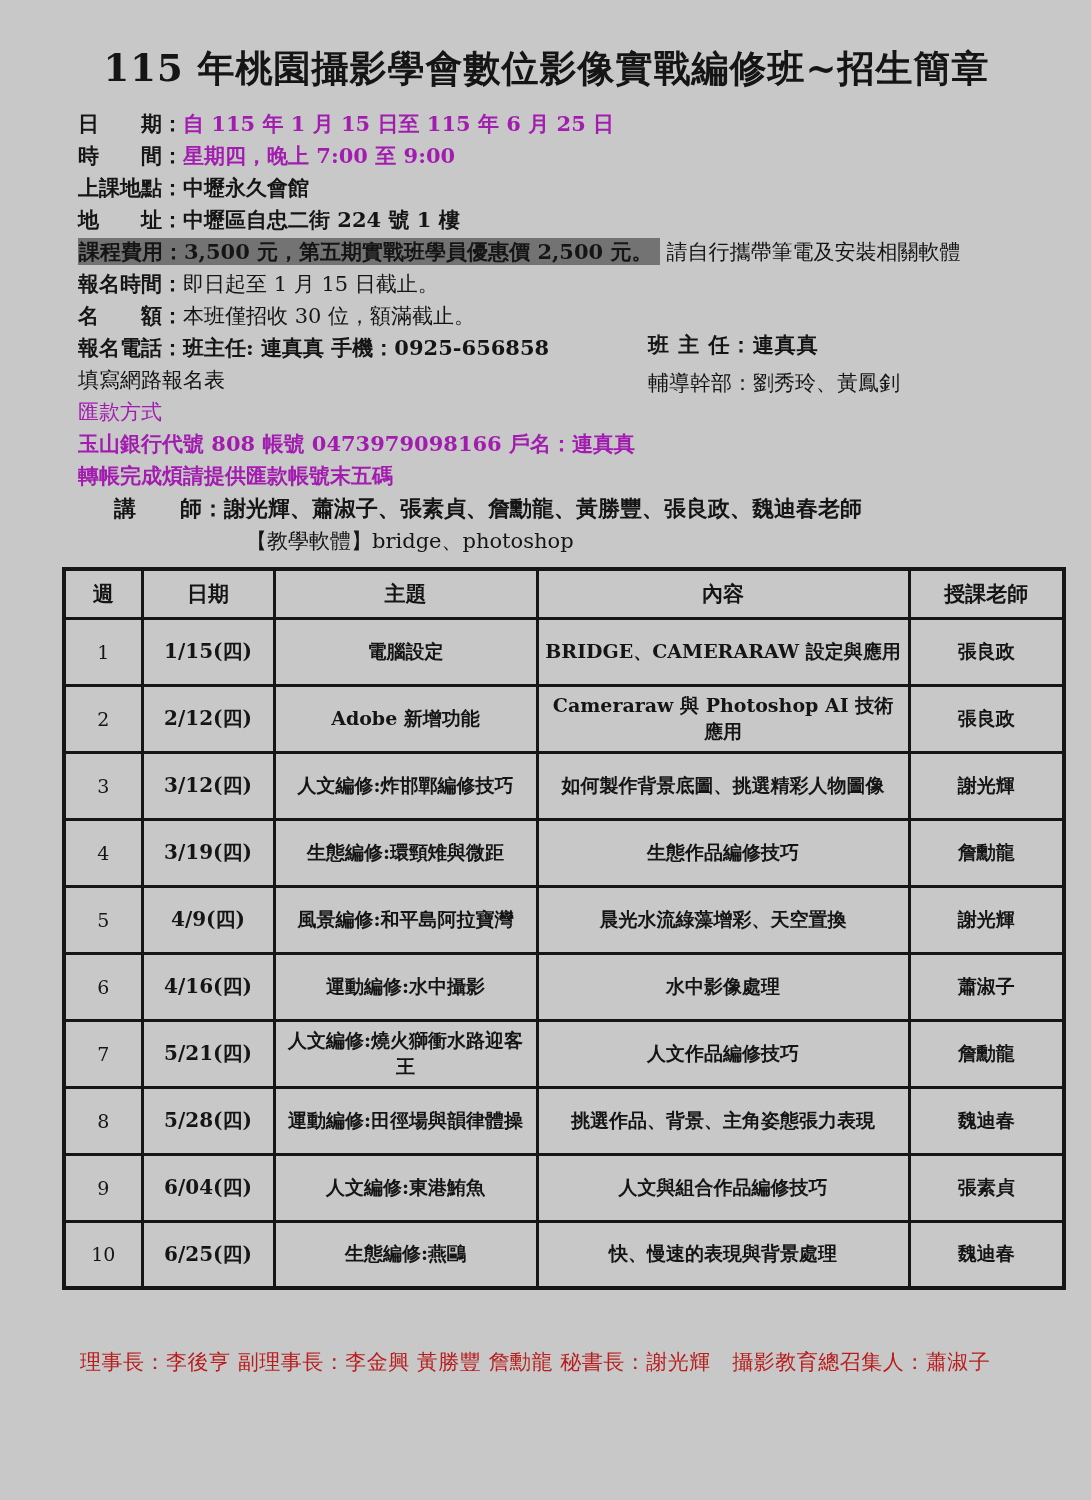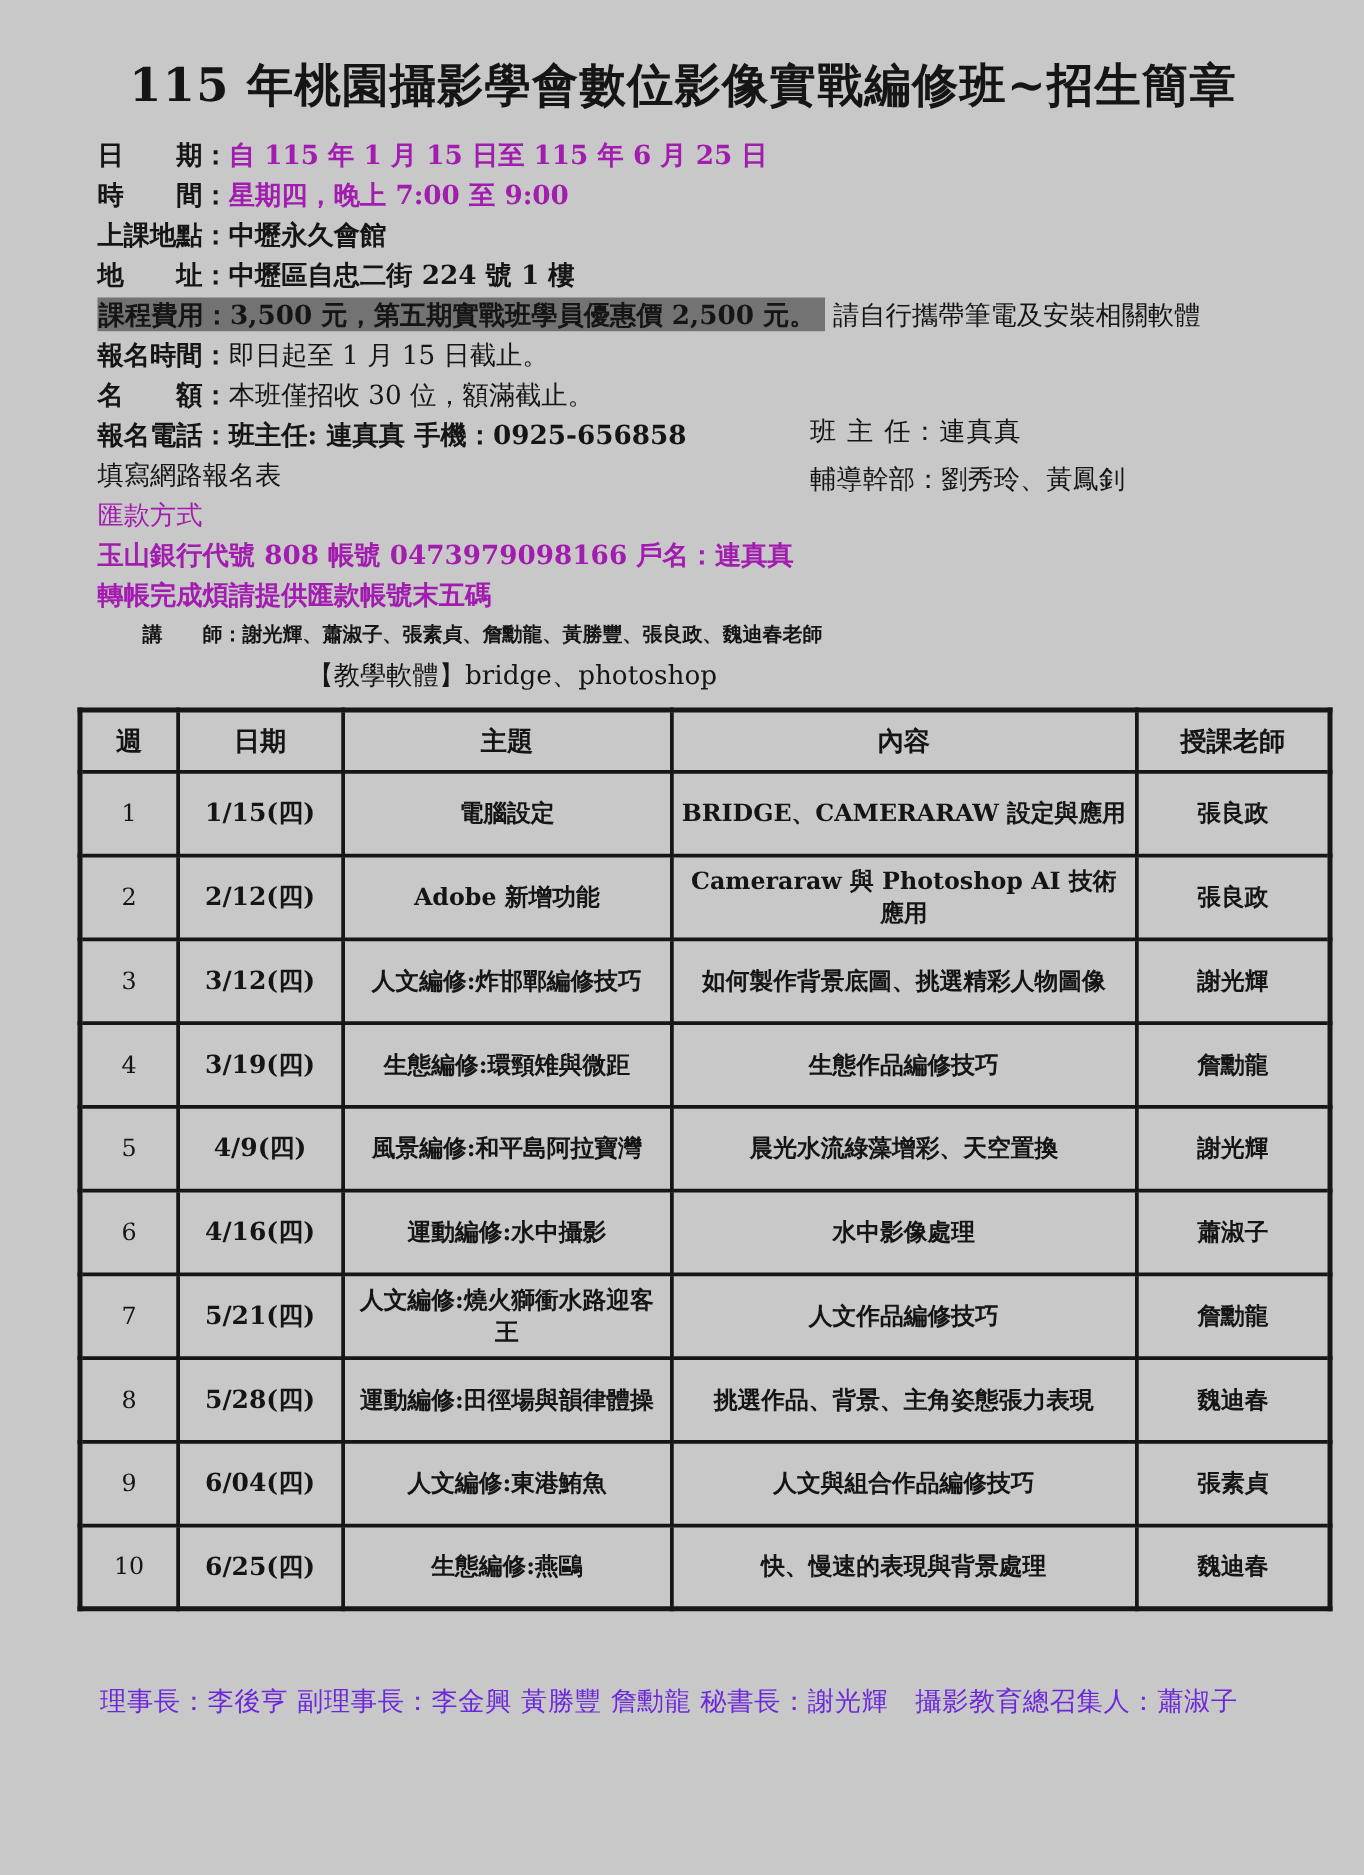--- a/index.html
+++ b/index.html
@@ -32,7 +32,7 @@
     position:absolute;left:648px;top:326px;
     font-size:21px;line-height:38px;white-space:nowrap;
   }
-  .staff .head{font-weight:normal;letter-spacing:1px;}
+  .staff .head{font-weight:bold;letter-spacing:1px;}
   .tablewrap{margin:10px 0 0 -16px;}
   table.schedule{
     border-collapse:collapse;table-layout:fixed;width:1000px;

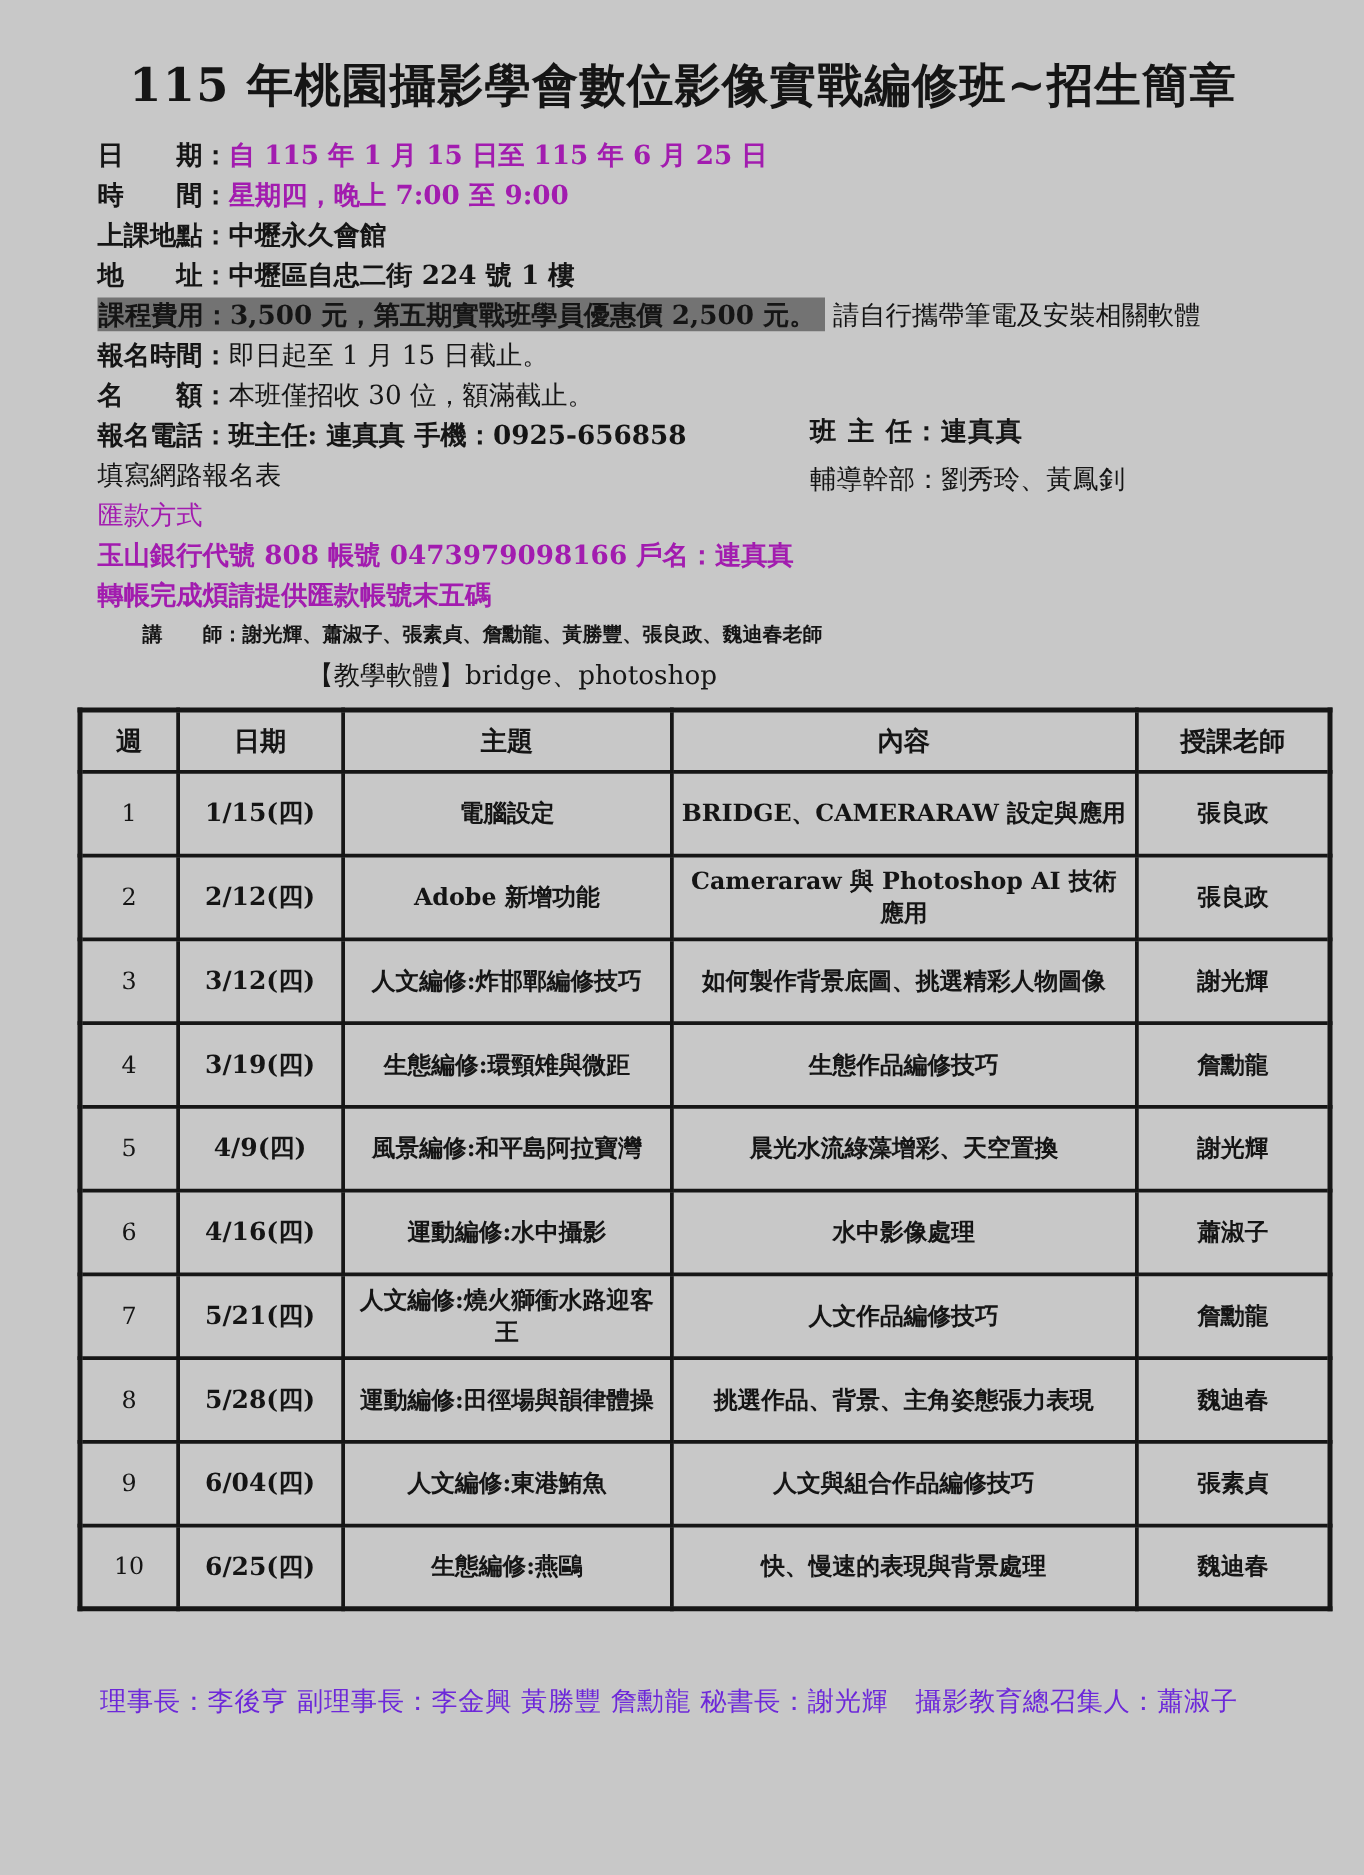--- a/index.html
+++ b/index.html
@@ -26,7 +26,7 @@
   .red{color:#a21caf;}
   .hl{background:#737373;font-weight:bold;padding:1px 8px 1px 1px;}
   .note{font-weight:normal;margin-left:6px;}
-  .teachers-line{font-size:16px;padding-left:36px;}
+  .teachers-line{font-size:22px;padding-left:36px;}
   .software-line{margin-left:168px;font-weight:normal;}
   .staff{
     position:absolute;left:648px;top:326px;

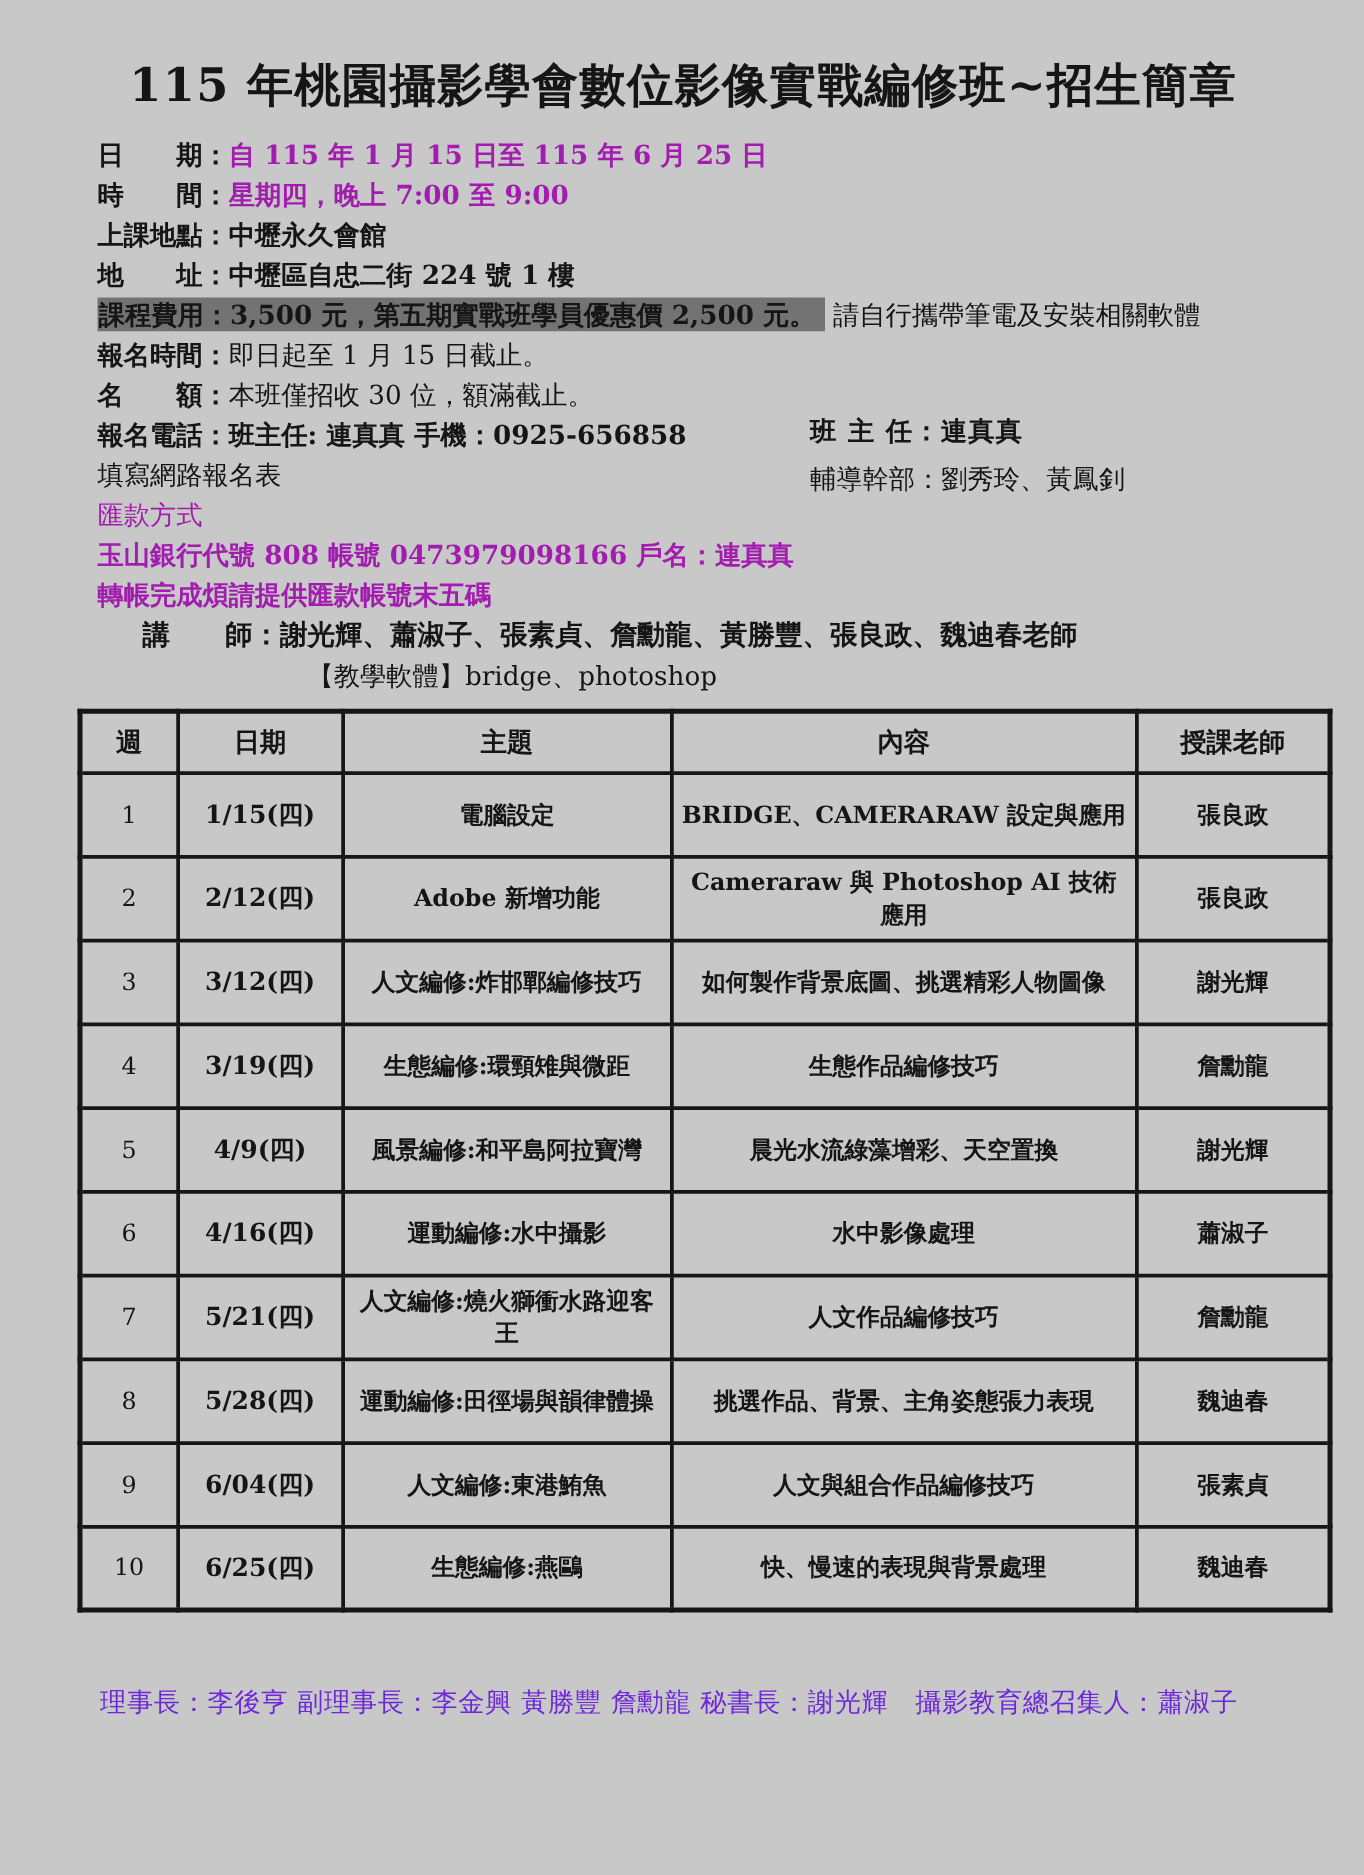--- a/index.html
+++ b/index.html
@@ -54,7 +54,7 @@
   .footer{
     margin:58px 0 0 2px;
     font-family:"DejaVu Sans","Liberation Sans",sans-serif;
-    font-size:21px;color:#6d28d9;letter-spacing:0.5px;white-space:nowrap;
+    font-size:21px;color:#b91c1c;letter-spacing:0.5px;white-space:nowrap;
   }
 </style>
 </head>

